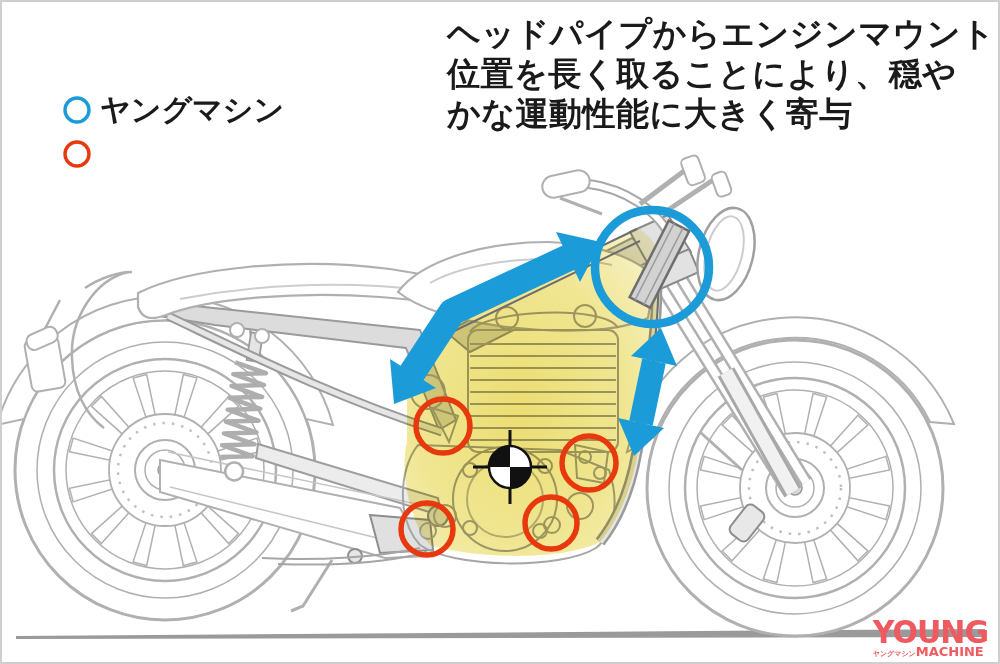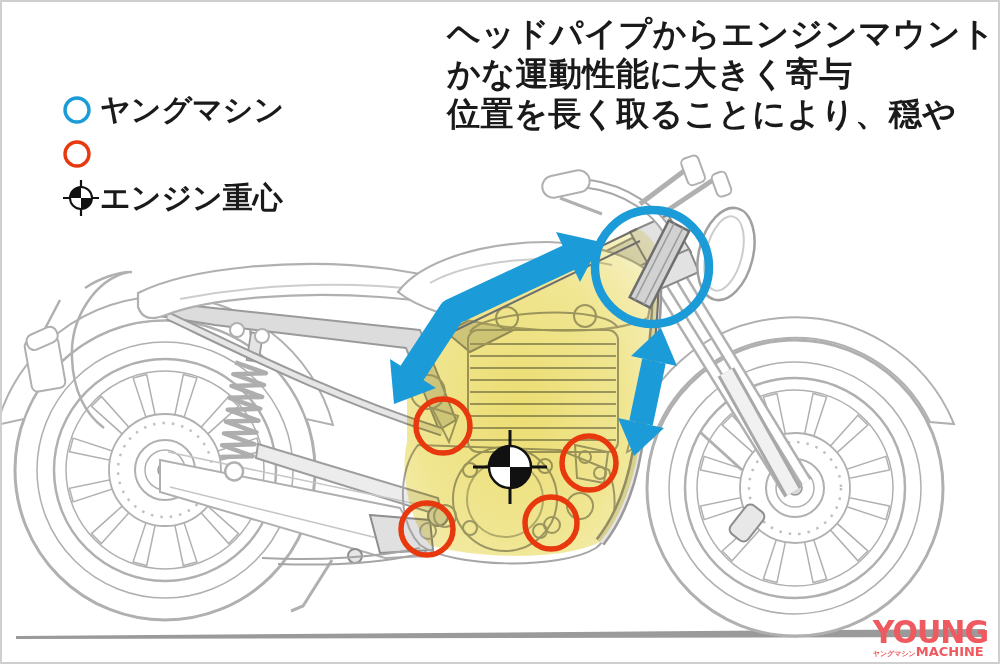--- a/index.html
+++ b/index.html
@@ -340,8 +340,8 @@
 
 <div class="caption">
   <div class="line">ヘッドパイプからエンジンマウント</div>
+  <div class="line">位置を長く取ることにより、穏や</div>
   <div class="line">かな運動性能に大きく寄与</div>
-  <div class="line">位置を長く取ることにより、穏や</div>
 </div>
 
 <div class="logo">

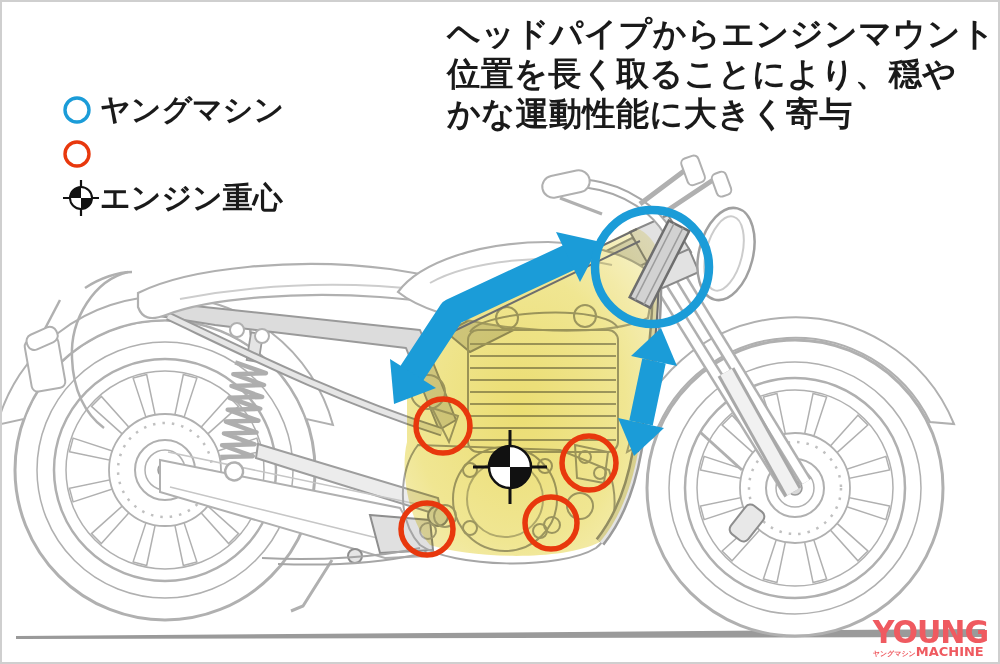--- a/index.html
+++ b/index.html
@@ -325,17 +325,6 @@
         </svg>
     </span>
   </div>
-  <div class="legend-row">
-    <span class="marker">
-      <svg width="38" height="38" viewBox="0 0 38 38">
-        <path d="M1,19 L37,19 M19,1 L19,37" stroke="#111" stroke-width="2.2" fill="none"></path>
-        <circle cx="19" cy="19" r="11" fill="#fff" stroke="#111" stroke-width="2"></circle>
-        <path d="M19,19 L19,8 A11,11 0 0 0 8,19 Z" fill="#111"></path>
-        <path d="M19,19 L30,19 A11,11 0 0 1 19,30 Z" fill="#111"></path>
-      </svg>
-    </span>
-    <span class="lbl">エンジン重心</span>
-  </div>
 </div>
 
 <div class="caption">

